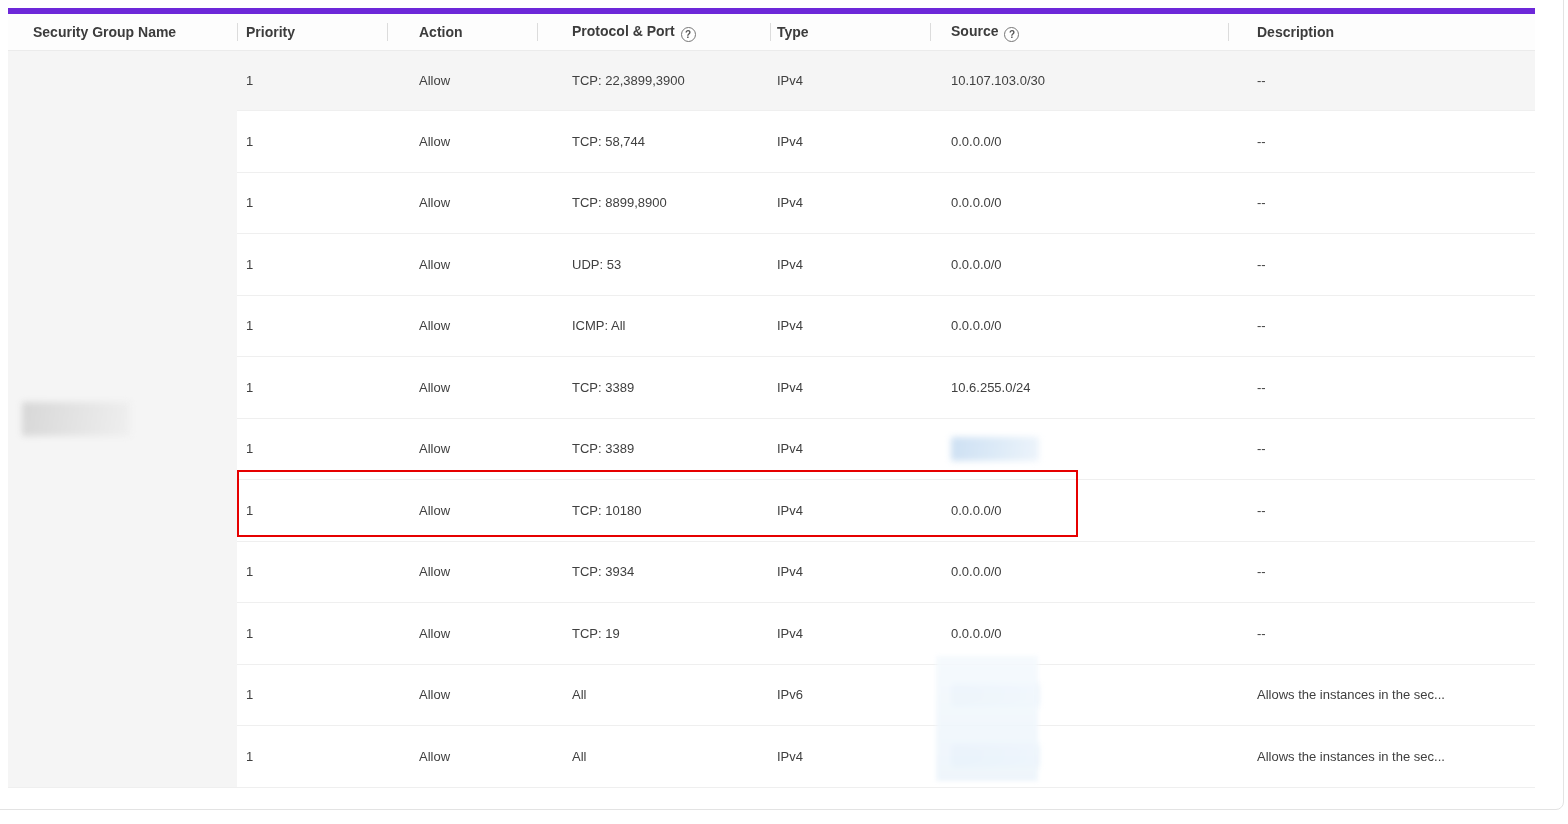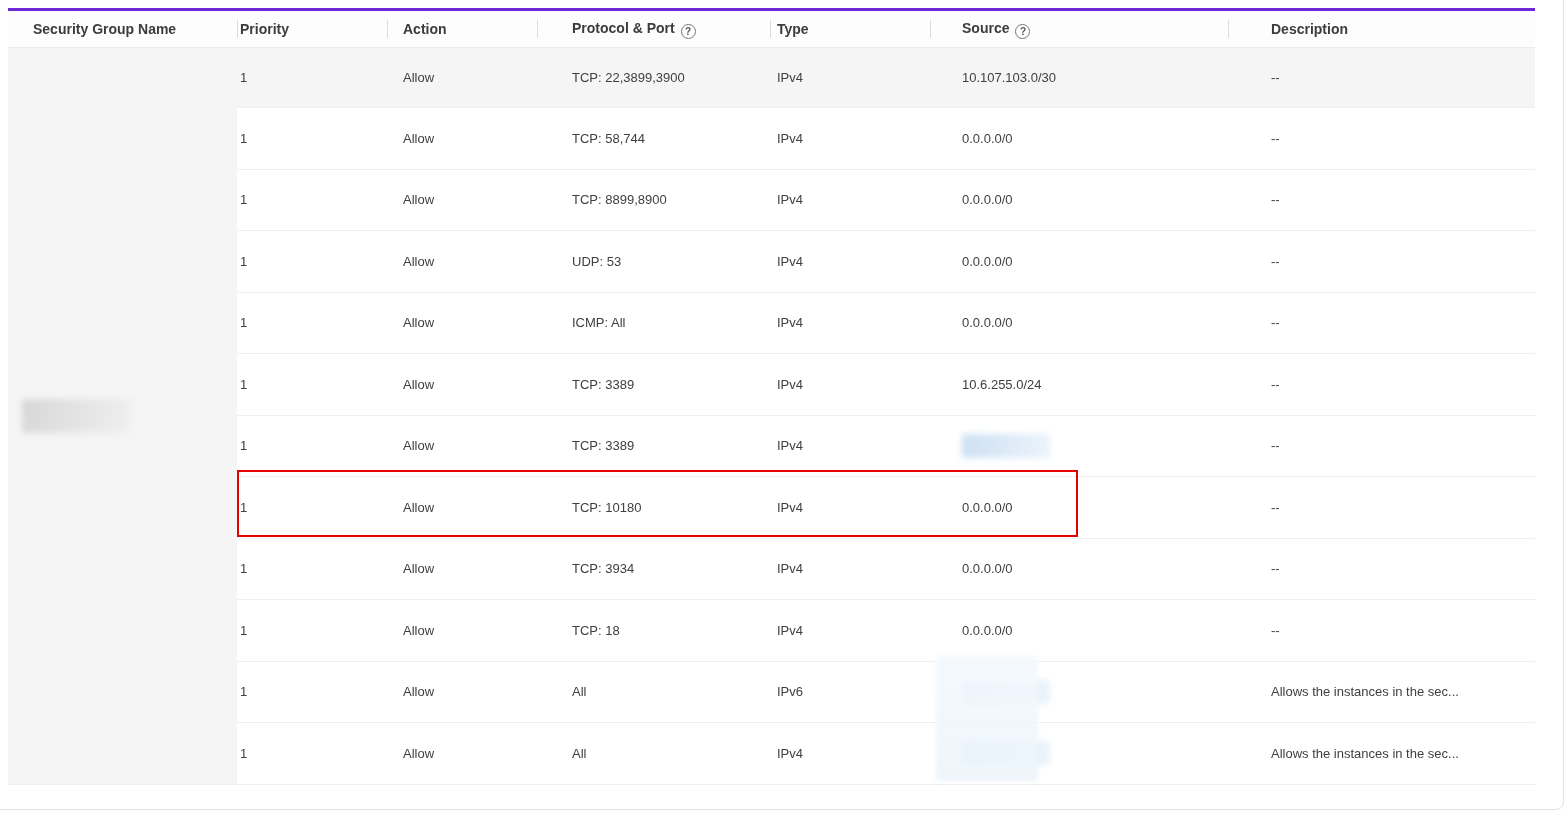--- a/index.html
+++ b/index.html
@@ -8,7 +8,7 @@
   .panel-border{position:absolute;left:-12px;top:-12px;width:1576px;height:822px;
        box-sizing:border-box;border:1px solid #e3e3e3;border-radius:0 0 8px 0;pointer-events:none;}
   .table-wrap{position:absolute;left:8px;top:8px;width:1527px;}
-  table{border-collapse:collapse;table-layout:fixed;width:1527px;border-top:3px solid #6d28d9;}
+  table{border-collapse:collapse;table-layout:fixed;width:1527px;border-top:6px solid #6d28d9;}
   td,th{padding:0;white-space:nowrap;overflow:hidden;}
   thead th{height:36px;background:#fdfdfd;border-bottom:1px solid #ebebeb;
        font-weight:bold;font-size:14px;color:#3c3c3c;text-align:left;position:relative;}

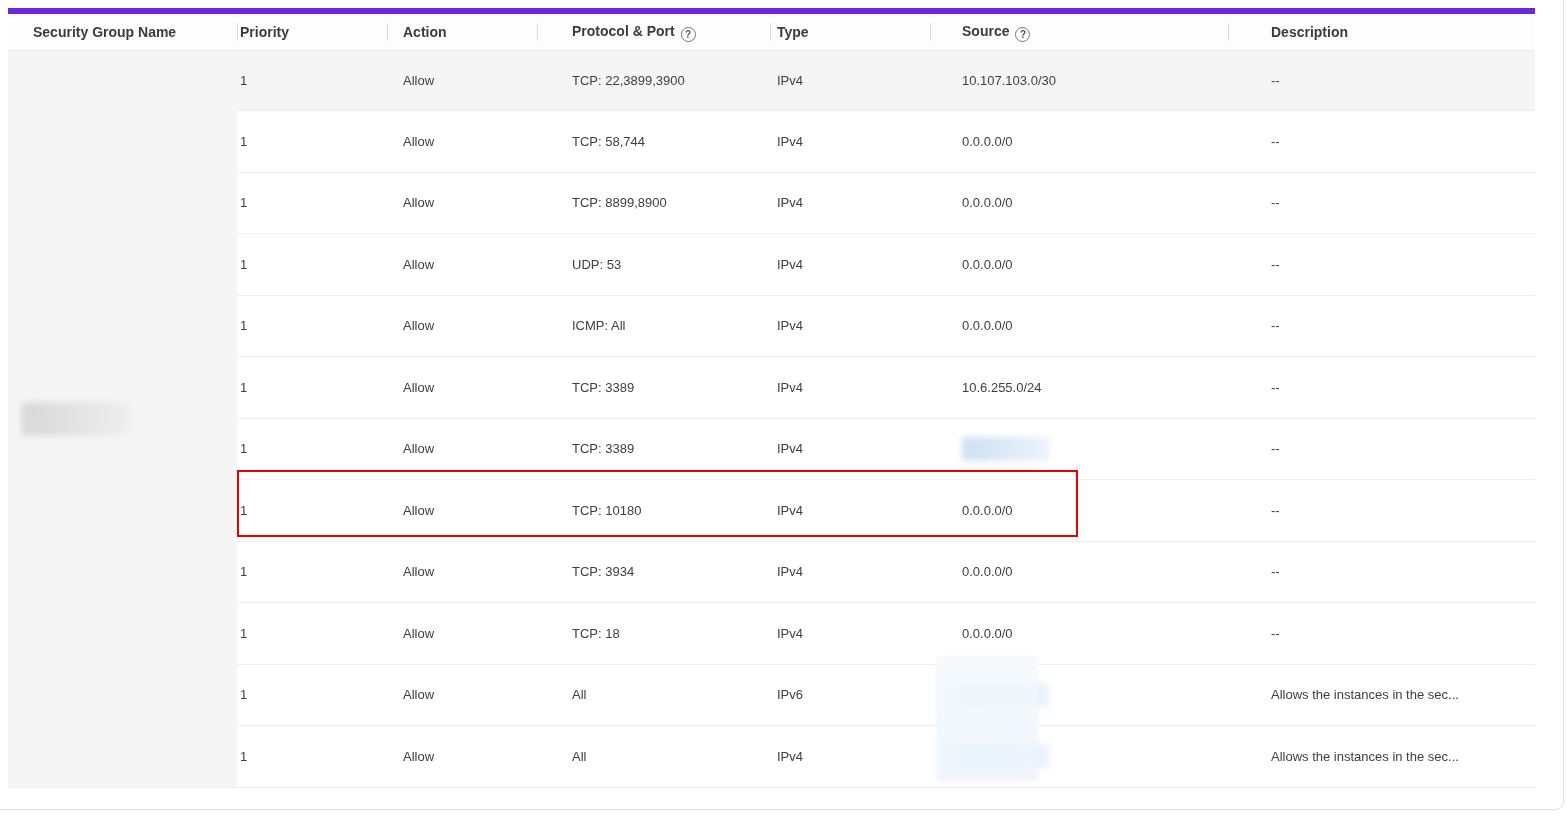--- a/index.html
+++ b/index.html
@@ -20,7 +20,7 @@
   tr.first-row td{background:#f5f5f5;}
   td.sg-cell{background:#f7f7f7;vertical-align:middle;border-bottom:1px solid #efefef;}
   td{vertical-align:middle;color:#404040;}
-  .c1{padding-left:25px;} .c2{padding-left:3px;} .c3{padding-left:16px;}
+  .c1{padding-left:25px;} .c2{padding-left:9px;} .c3{padding-left:16px;}
   .c4{padding-left:35px;} .c5{padding-left:7px;} .c6{padding-left:32px;} .c7{padding-left:43px;margin-left:45px;}
   .c1{padding-left:25px;}
   td.sg-cell{padding-left:14px;}

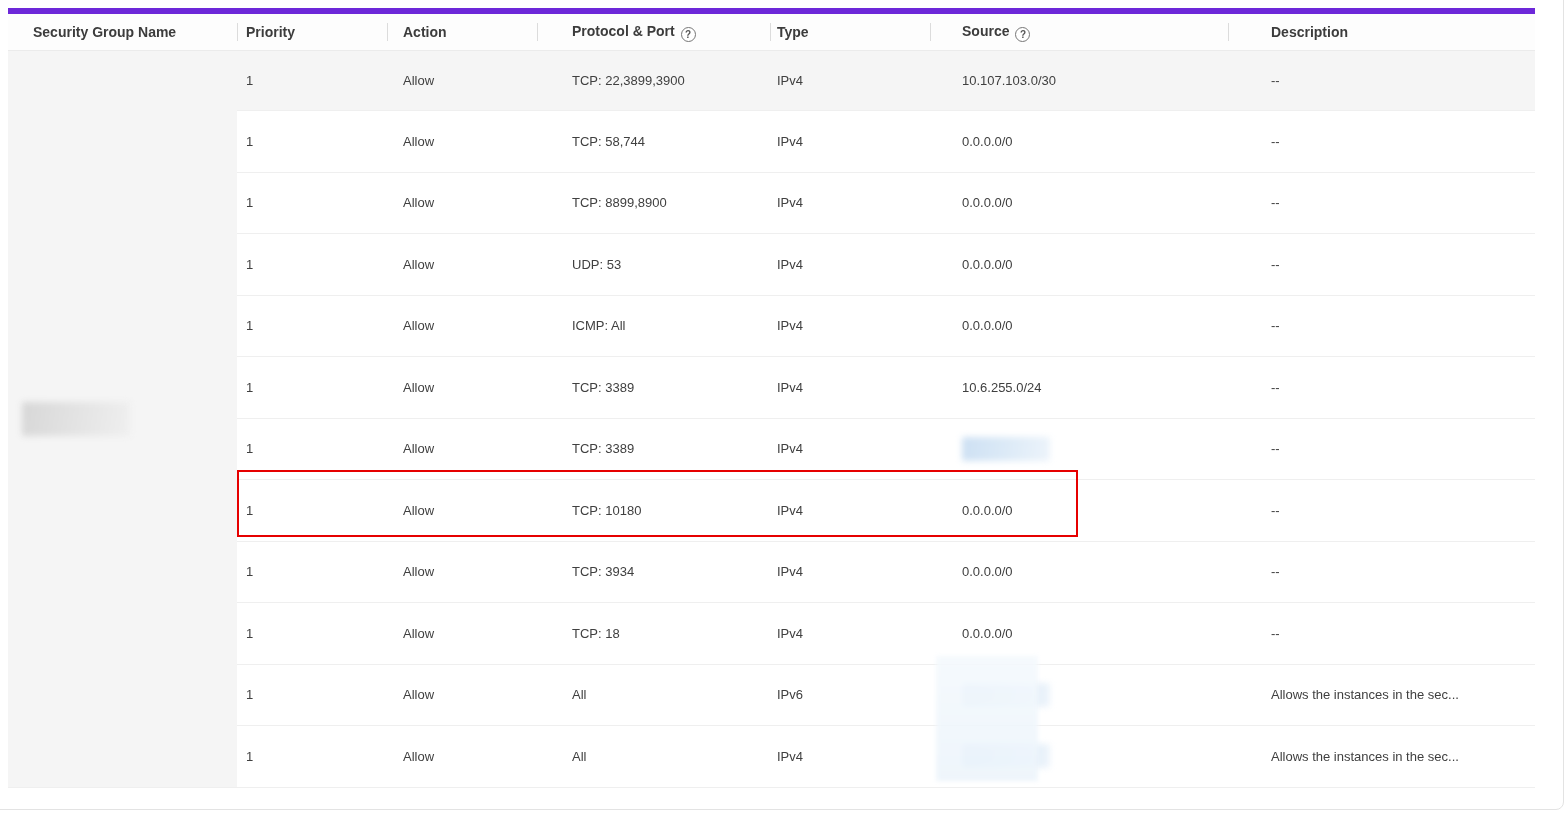--- a/index.html
+++ b/index.html
@@ -20,7 +20,7 @@
   tr.first-row td{background:#f5f5f5;}
   td.sg-cell{background:#f7f7f7;vertical-align:middle;border-bottom:1px solid #efefef;}
   td{vertical-align:middle;color:#404040;}
-  .c1{padding-left:25px;} .c2{padding-left:9px;} .c3{padding-left:16px;}
+  .c1{padding-left:25px;} .c2{padding-left:9px;} .c3{padding-left:32px;}
   .c4{padding-left:35px;} .c5{padding-left:7px;} .c6{padding-left:32px;} .c7{padding-left:43px;margin-left:45px;}
   .c1{padding-left:25px;}
   td.sg-cell{padding-left:14px;}

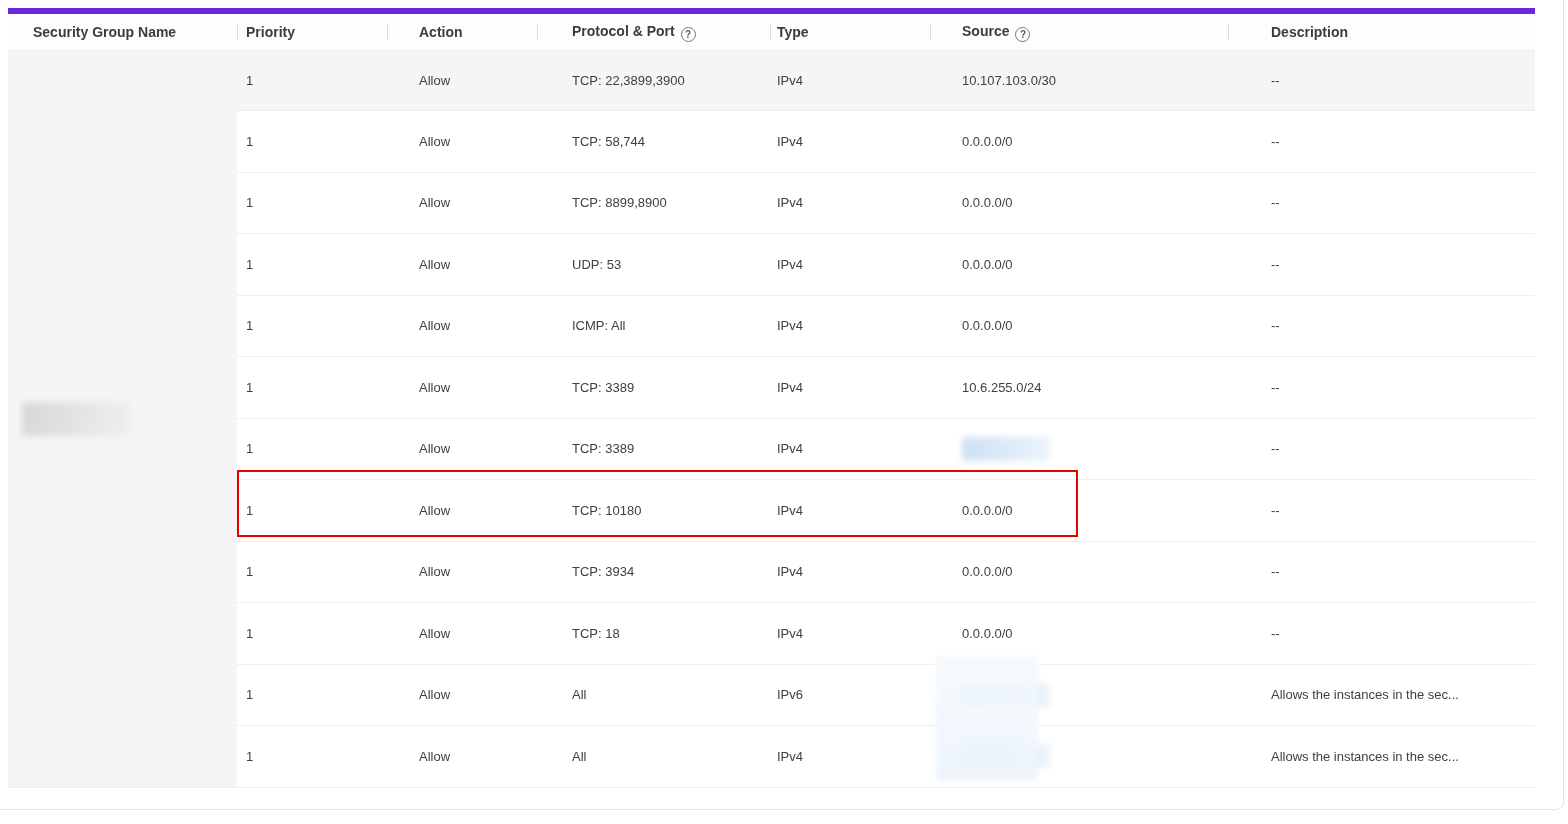--- a/index.html
+++ b/index.html
@@ -21,7 +21,7 @@
   td.sg-cell{background:#f7f7f7;vertical-align:middle;border-bottom:1px solid #efefef;}
   td{vertical-align:middle;color:#404040;}
   .c1{padding-left:25px;} .c2{padding-left:9px;} .c3{padding-left:32px;}
-  .c4{padding-left:35px;} .c5{padding-left:7px;} .c6{padding-left:32px;} .c7{padding-left:43px;margin-left:45px;}
+  .c4{padding-left:35px;} .c5{padding-left:7px;} .c6{padding-left:21px;} .c7{padding-left:43px;margin-left:45px;}
   .c1{padding-left:25px;}
   td.sg-cell{padding-left:14px;}
   .help{display:inline-block;width:15px;height:15px;line-height:13px;text-align:center;

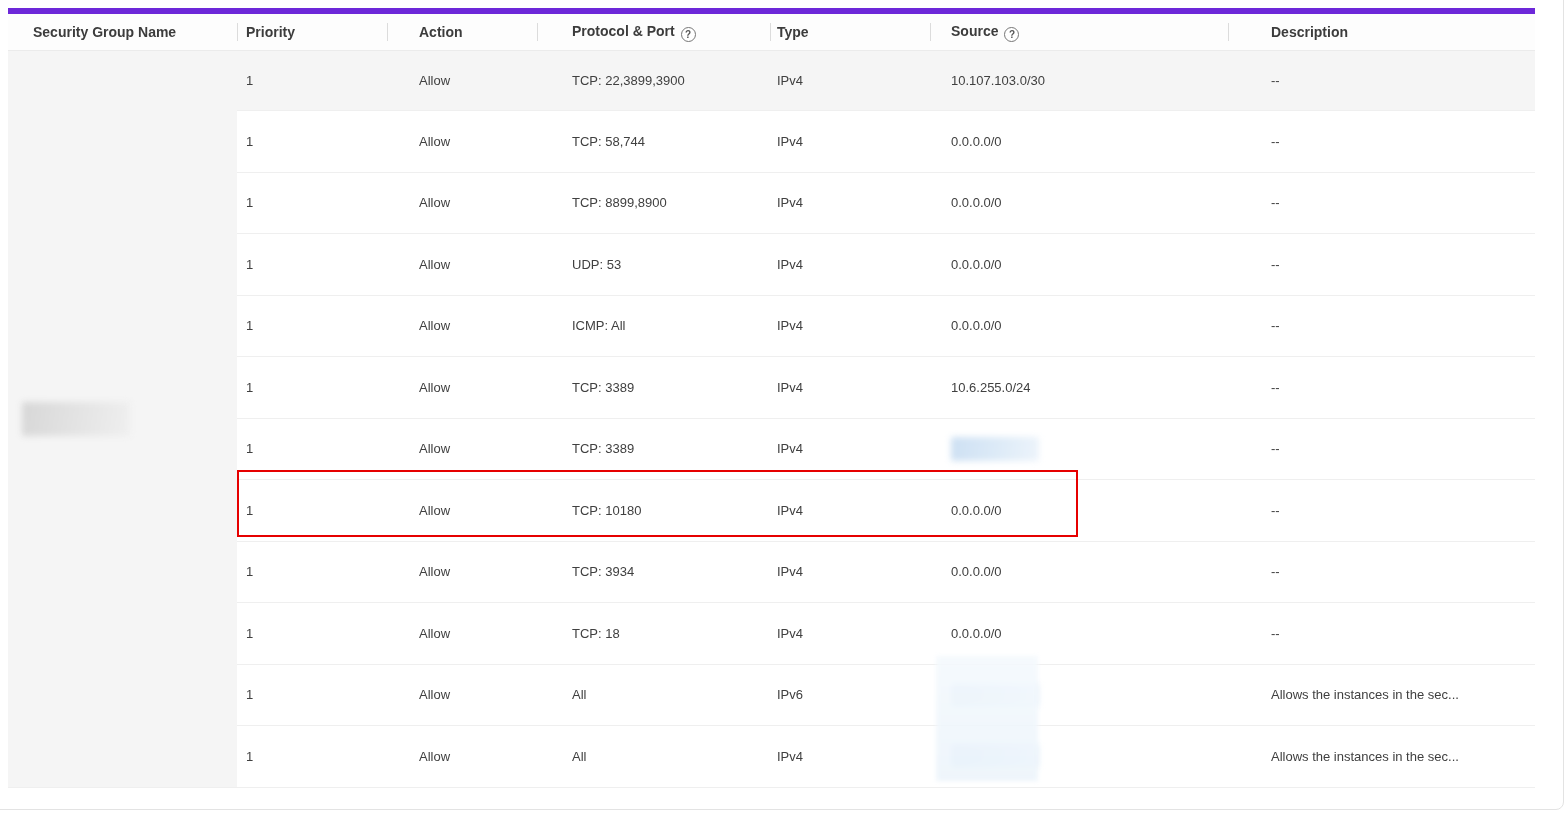--- a/index.html
+++ b/index.html
@@ -21,7 +21,7 @@
   td.sg-cell{background:#f7f7f7;vertical-align:middle;border-bottom:1px solid #efefef;}
   td{vertical-align:middle;color:#404040;}
   .c1{padding-left:25px;} .c2{padding-left:9px;} .c3{padding-left:32px;}
-  .c4{padding-left:35px;} .c5{padding-left:7px;} .c6{padding-left:21px;} .c7{padding-left:43px;margin-left:45px;}
+  .c4{padding-left:35px;} .c5{padding-left:7px;} .c6{padding-left:21px;} .c7{padding-left:29px;margin-left:45px;}
   .c1{padding-left:25px;}
   td.sg-cell{padding-left:14px;}
   .help{display:inline-block;width:15px;height:15px;line-height:13px;text-align:center;

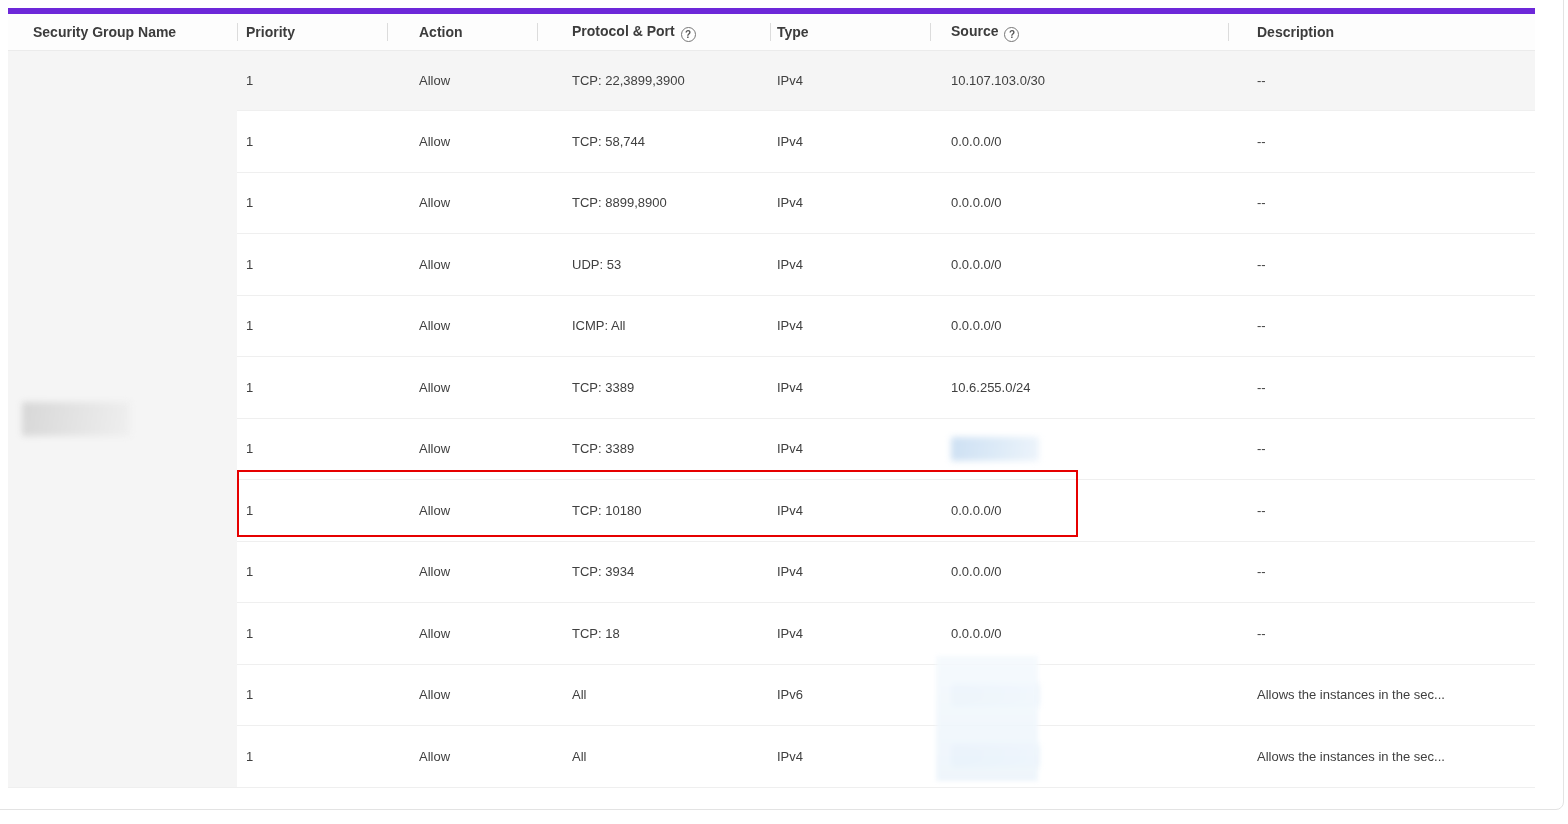--- a/index.html
+++ b/index.html
@@ -159,7 +159,7 @@
           <tr>
     <td class="c2"><span class="txt">1</span></td>
     <td class="c3"><span class="txt">Allow</span></td>
-    <td class="c4"><span class="txt">TCP: 18</span></td>
+    <td class="c4"><span class="txt">TCP: 19</span></td>
     <td class="c5"><span class="txt">IPv4</span></td>
     <td class="c6"><span class="txt">0.0.0.0/0</span></td>
     <td class="c7"><span class="txt">--</span></td>

